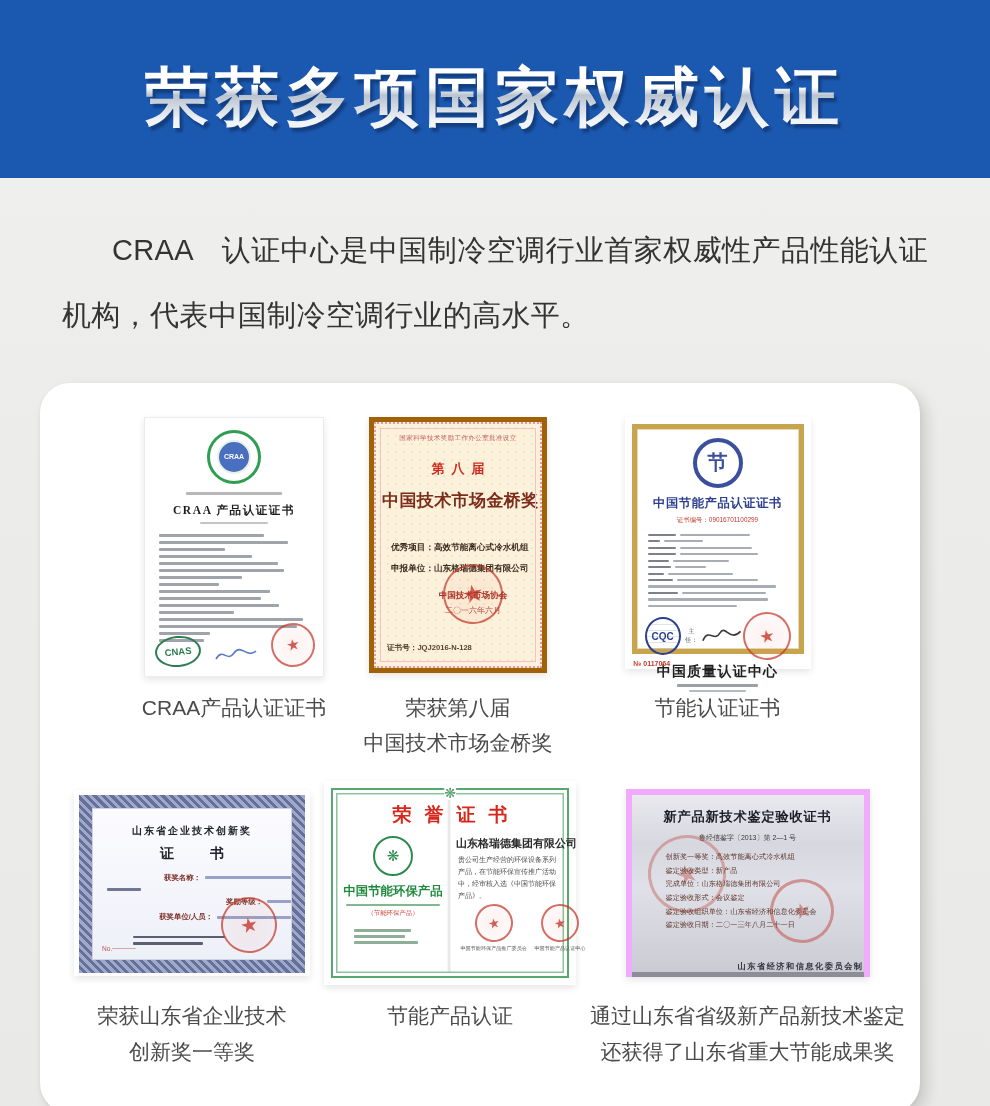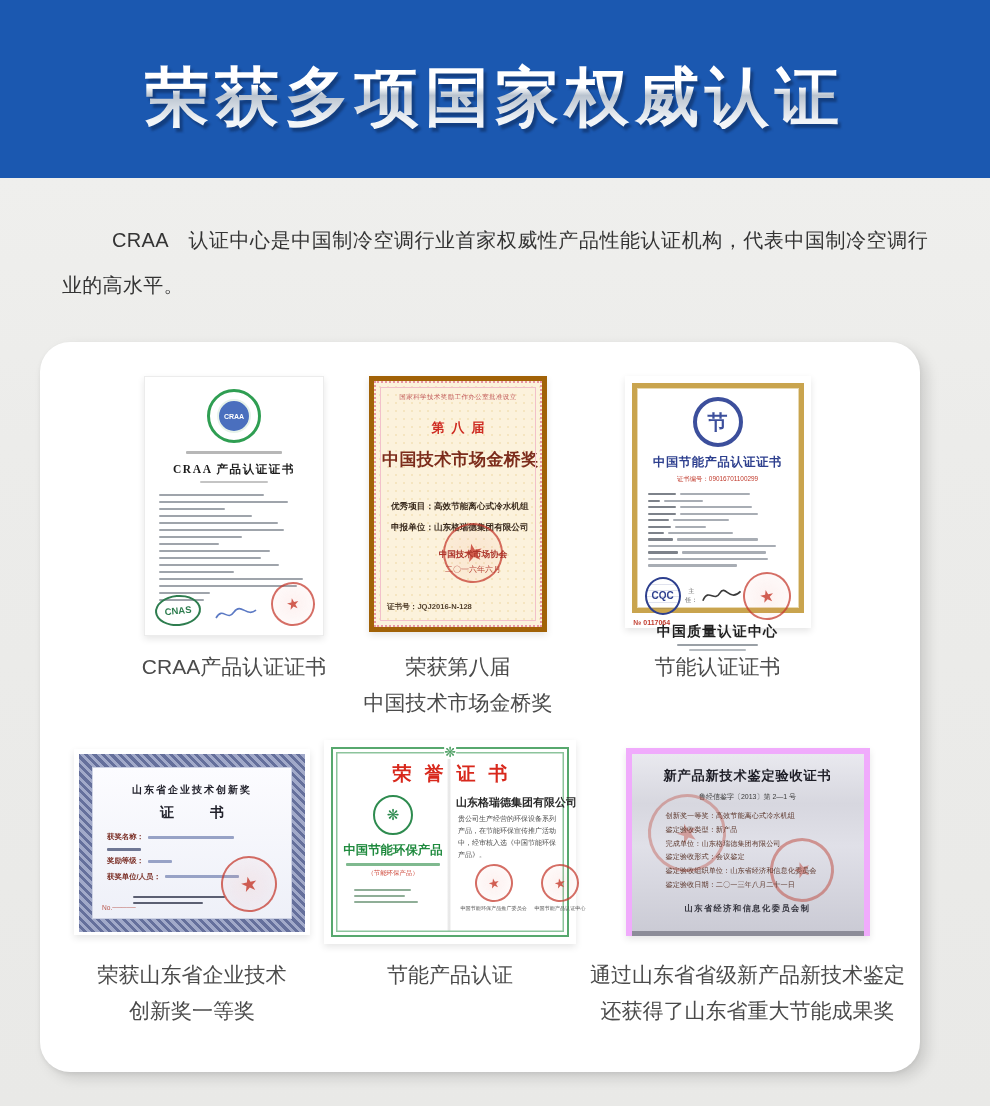--- a/index.html
+++ b/index.html
@@ -27,7 +27,7 @@
   }
   
   .intro{
-    margin:40px 62px 0;font-size:20px;line-height:2.25;color:#343434;
+    margin:40px 62px 0;font-size:29px;line-height:2.25;color:#343434;
     text-indent:50px;letter-spacing:.3px;text-align:justify;
   }
   

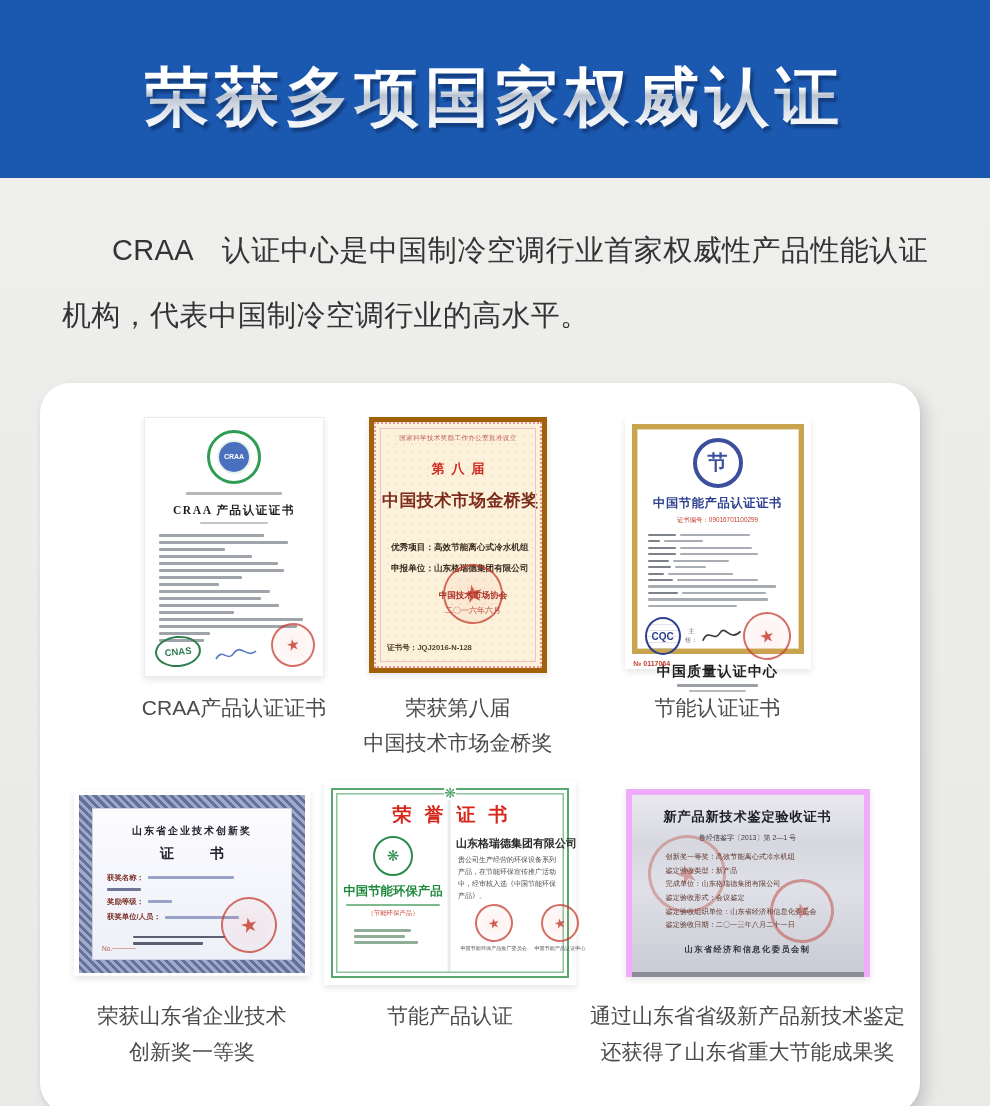--- a/index.html
+++ b/index.html
@@ -118,7 +118,7 @@
     font-family:"Liberation Serif","DejaVu Serif",serif;white-space:nowrap;}
   .c4-sub{font-size:14px;font-weight:900;color:#22222c;letter-spacing:11px;padding-left:11px;margin-top:7px;}
   .c4-rows{text-align:left;margin:10px 0 0 14px;}
-  .c4-row{display:flex;align-items:center;margin-top:5.5px;}
+  .c4-row{display:flex;align-items:center;margin-top:5.5px;justify-content:flex-end;}
   .c4-lbl{font-size:7.4px;color:#7c3128;font-weight:bold;flex:none;}
   .c4-val{height:3px;background:#97a2c6;margin-left:4px;border-radius:1px;}
   .c4-bracket{height:3px;width:34px;background:#6f7794;border-radius:1px;margin-top:5.5px;}

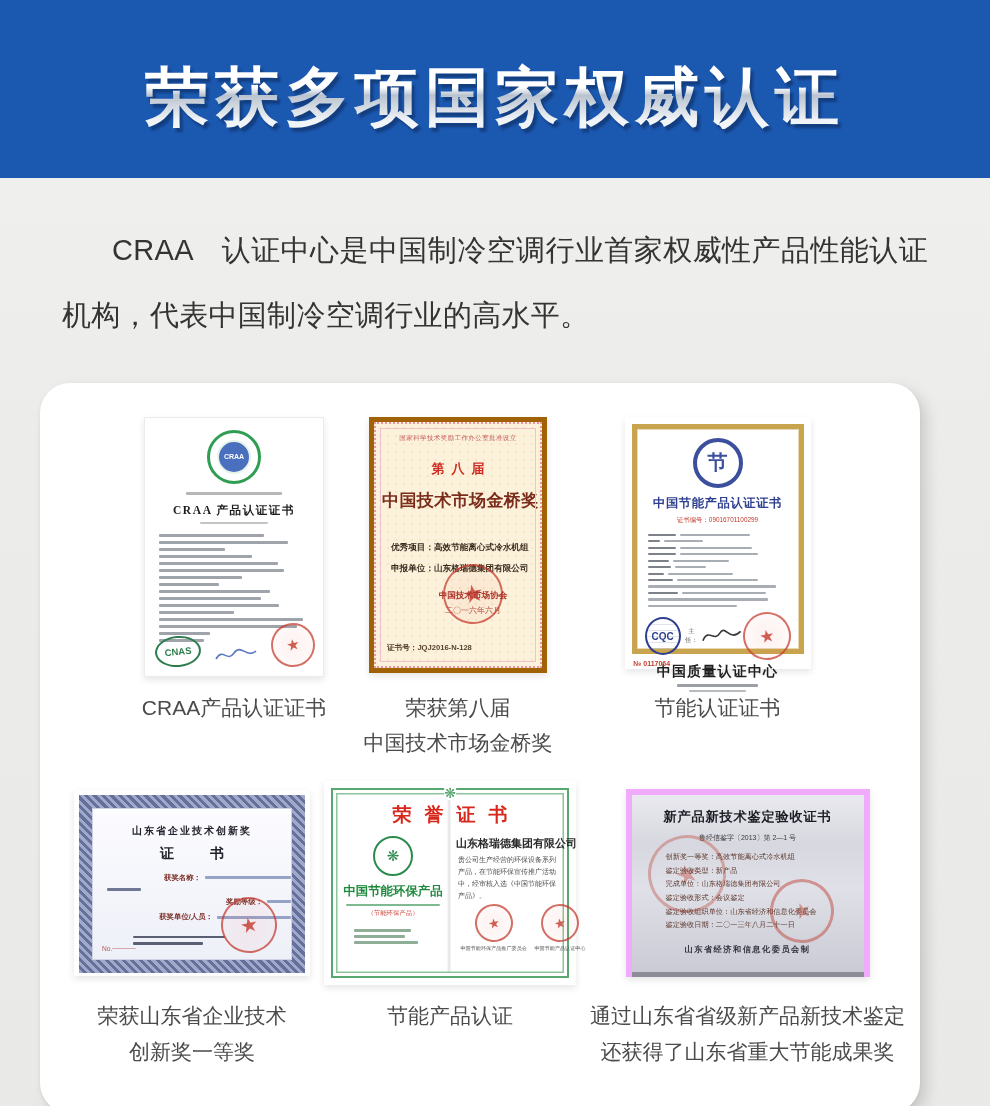--- a/index.html
+++ b/index.html
@@ -163,7 +163,7 @@
   .c6-s2{width:58px;height:58px;right:30px;top:84px;border:3px solid rgba(190,70,58,.5);color:rgba(190,70,58,.5);font-size:21px;}
   .c6-rows{position:relative;text-align:left;margin:7px 0 0 34px;}
   .c6-rows div{font-size:7.2px;color:#5d382d;line-height:1.9;white-space:nowrap;}
-  .c6-footer{position:absolute;bottom:17px;width:100%;font-size:8.2px;font-weight:bold;color:#32323c;letter-spacing:1.5px;}
+  .c6-footer{position:absolute;bottom:0;width:100%;font-size:8.2px;font-weight:bold;color:#32323c;letter-spacing:1.5px;text-align:right;}
 </style>
 </head>
 <body>

